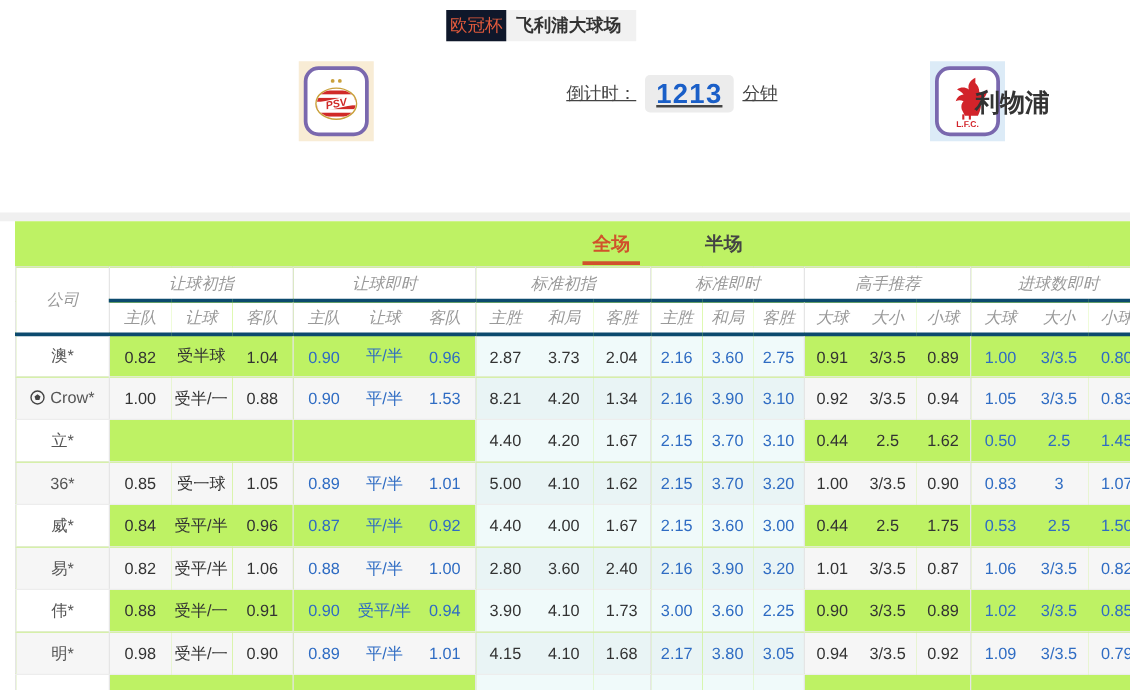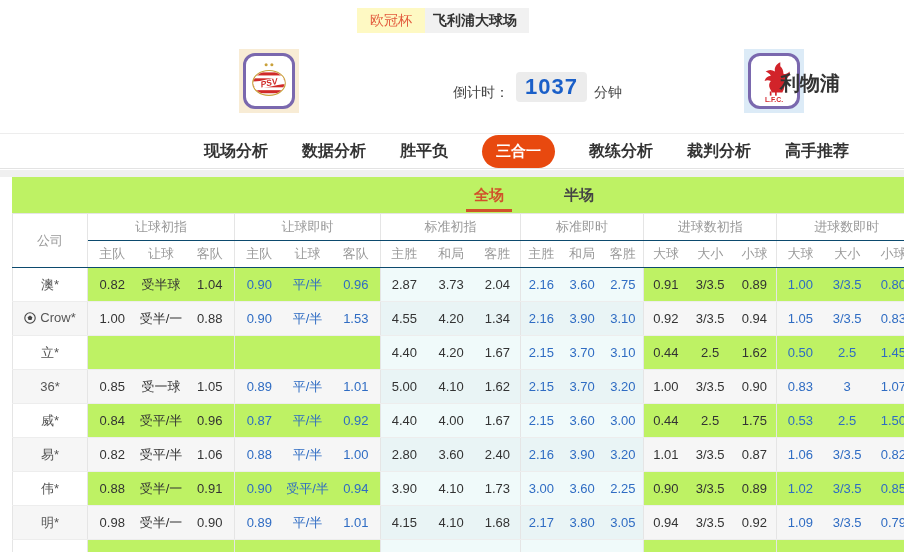--- a/index.html
+++ b/index.html
@@ -10,8 +10,8 @@
   
   .top-info { position:absolute; left:357px; top:8px; height:25px; display:flex;
     align-items:center; background:#f1f1f1; font-size:14px; }
-  .league-tag { background:#fef9c3; color:#e25a3c; height:100%; display:flex;
-    align-items:center; padding:0 13px; }
+  .league-tag { background:#0f172a; color:#e25a3c; height:100%; display:flex;
+    align-items:center; padding:0 3px; }
   .kickoff { font-weight:bold; color:#333; margin:0 10px 0 12px; }
   .venue { font-weight:bold; color:#333; margin:0 12px 0 8px; }
 

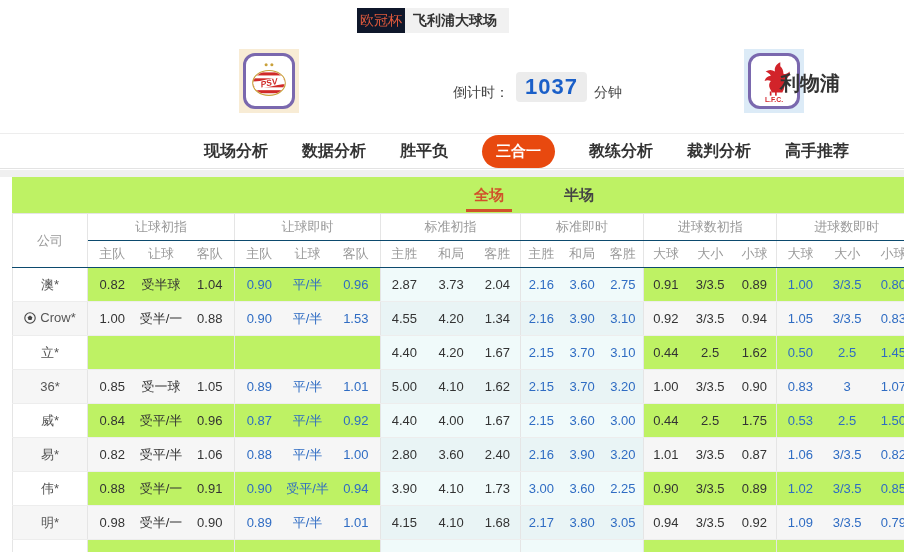--- a/index.html
+++ b/index.html
@@ -26,8 +26,8 @@
   .away-badge-box { left:744px; background:#dcebf7; }
   .badge-inner { width:52px; height:56px; background:#fff; border:3px solid #7a68ae;
     border-radius:12px; display:flex; align-items:center; justify-content:center; }
-  .countdown { position:absolute; left:453px; top:72px; height:30px; display:flex;
-    align-items:flex-end; font-size:14px; color:#444; }
+  .countdown { position:absolute; left:453px; top:60px; height:30px; display:flex;
+    align-items:center; font-size:14px; color:#444;text-decoration:underline; }
   .countdown-value { background:#ececec; border-radius:4px; padding:2px 9px;
     margin:0 7px; color:#1a5fc8; font-weight:bold; font-size:22px; letter-spacing:1px; }
 

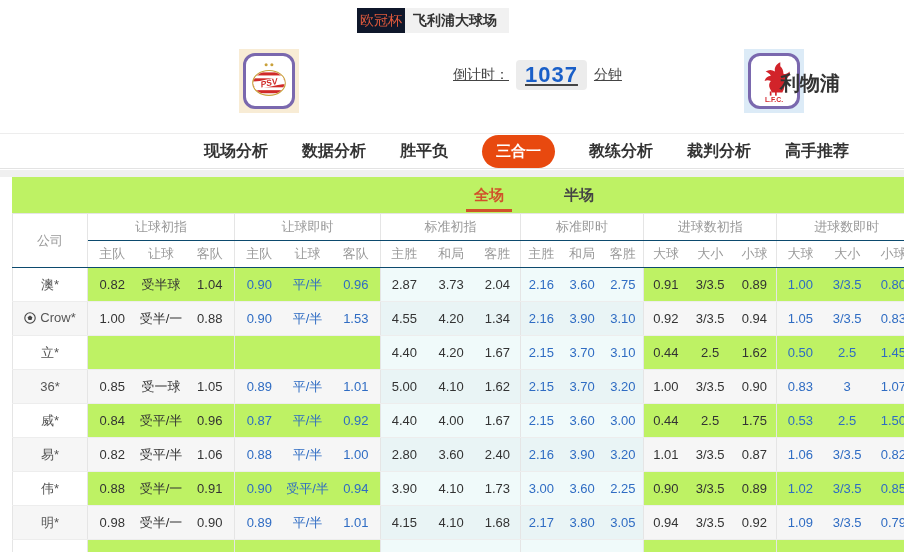--- a/index.html
+++ b/index.html
@@ -99,7 +99,7 @@
 
   <div class="countdown">
     <span>倒计时：</span>
-    <span class="countdown-value">1037</span>
+    <span class="countdown-value">1213</span>
     <span>分钟</span>
   </div>
 

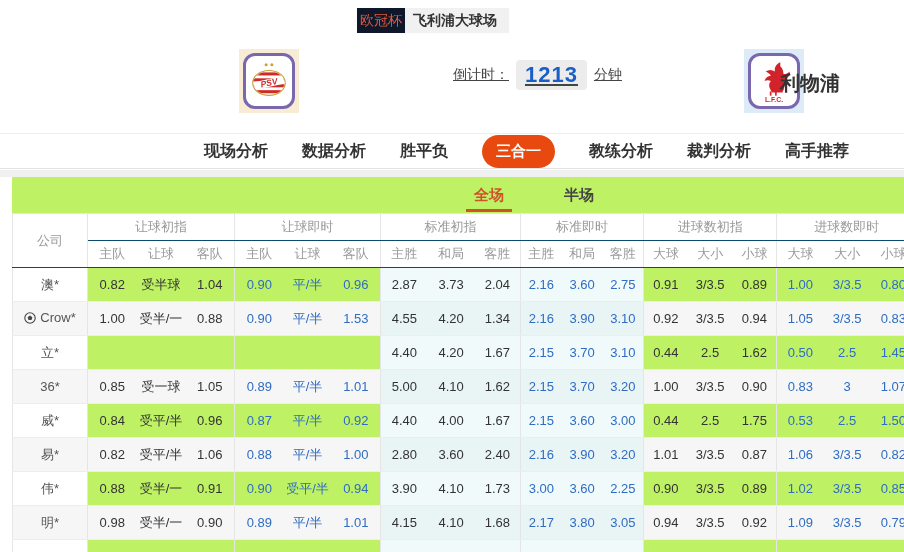--- a/index.html
+++ b/index.html
@@ -116,22 +116,6 @@
 
   <div class="team-name away-name">利物浦</div>
 
-  <div class="nav-bar">
-
-      <div class="nav-tab">现场分析</div>
-
-      <div class="nav-tab">数据分析</div>
-
-      <div class="nav-tab">胜平负</div>
-
-      <div class="nav-tab active">三合一</div>
-
-      <div class="nav-tab">教练分析</div>
-
-      <div class="nav-tab">裁判分析</div>
-
-      <div class="nav-tab">高手推荐</div>
-    </div>
 
   <div class="gap-band"></div>
 

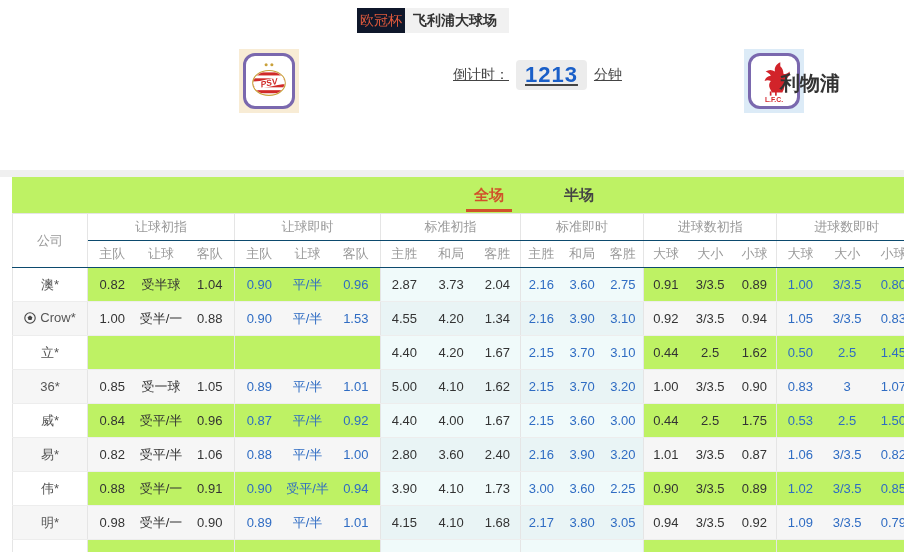--- a/index.html
+++ b/index.html
@@ -52,7 +52,7 @@
     border:1px solid #e5e5e5; font-size:13px; }
   th, td { text-align:center; overflow:hidden; white-space:nowrap; }
   thead th { height:27px; color:#999; font-weight:normal;
-    border-bottom:1px solid #0c4a6e; background:#fff; }
+    border-bottom:3px solid #0c4a6e; background:#fff;font-style:italic; }
   thead th.gs, td.gs { border-left:1px solid #e5e5e5; }
   th.company-h { border-right:1px solid #e5e5e5; }
   tbody td { height:34px; color:#333; border-bottom:1px solid #ededed; }

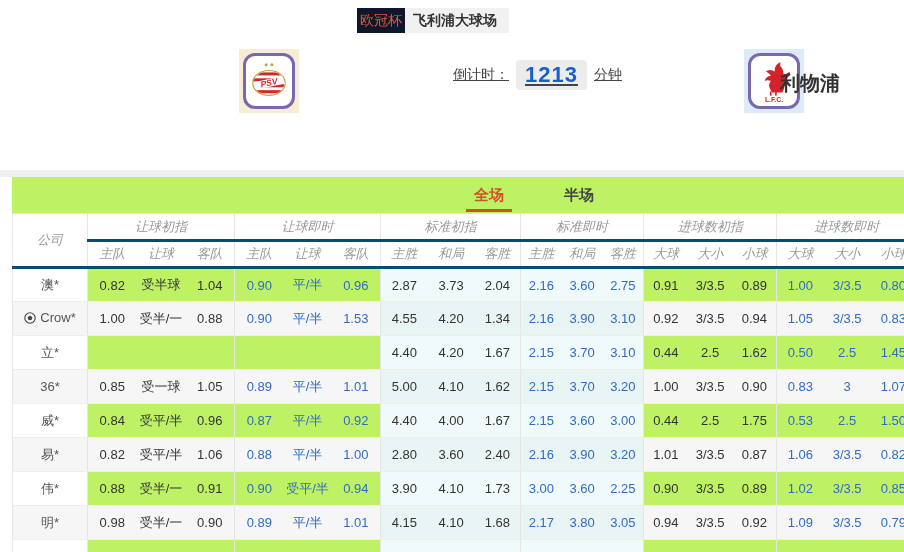--- a/index.html
+++ b/index.html
@@ -157,7 +157,7 @@
           <th colspan="3" class="gs">让球即时</th>
           <th colspan="3" class="gs">标准初指</th>
           <th colspan="3" class="gs">标准即时</th>
-          <th colspan="3" class="gs">进球数初指</th>
+          <th colspan="3" class="gs">高手推荐</th>
           <th colspan="3" class="gs">进球数即时</th>
         </tr>
         <tr>

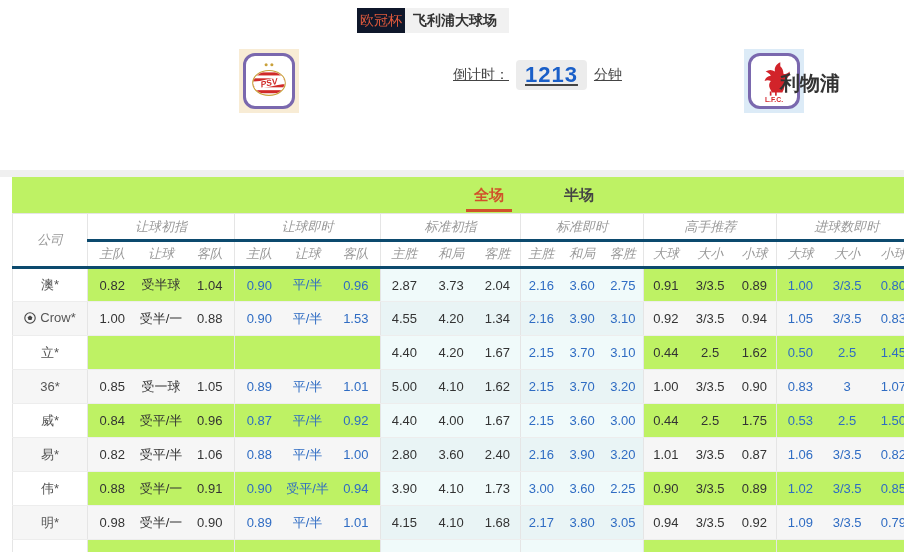--- a/index.html
+++ b/index.html
@@ -216,7 +216,7 @@
             <td class="gs blue">0.90</td>
             <td class="blue">平/半</td>
             <td class="blue">1.53</td>
-            <td class="gs cy">4.55</td>
+            <td class="gs cy">8.21</td>
             <td class="cy">4.20</td>
             <td class="cy">1.34</td>
             <td class="gs cy blue">2.16</td>

